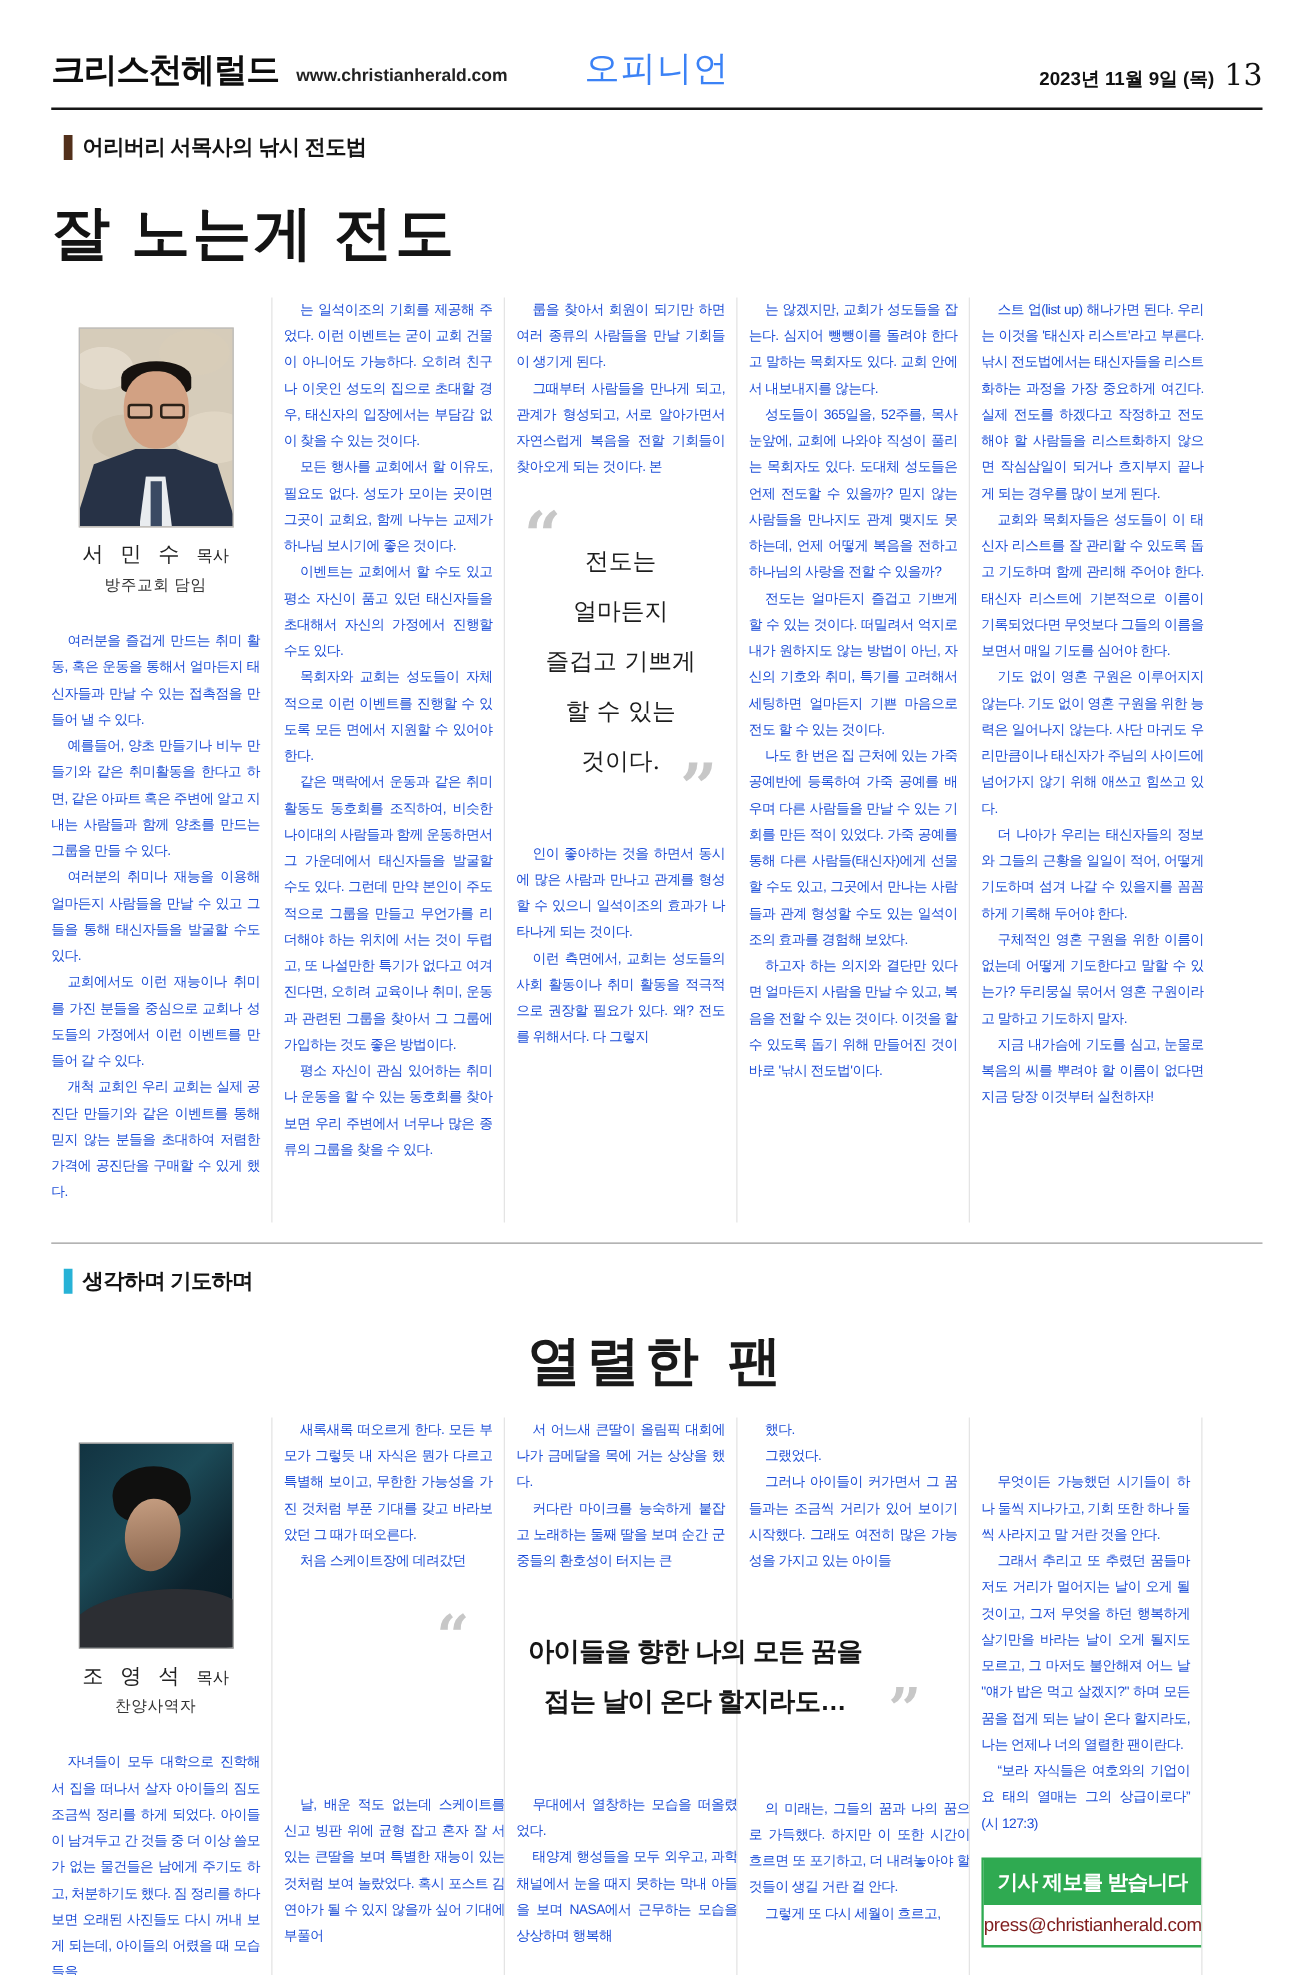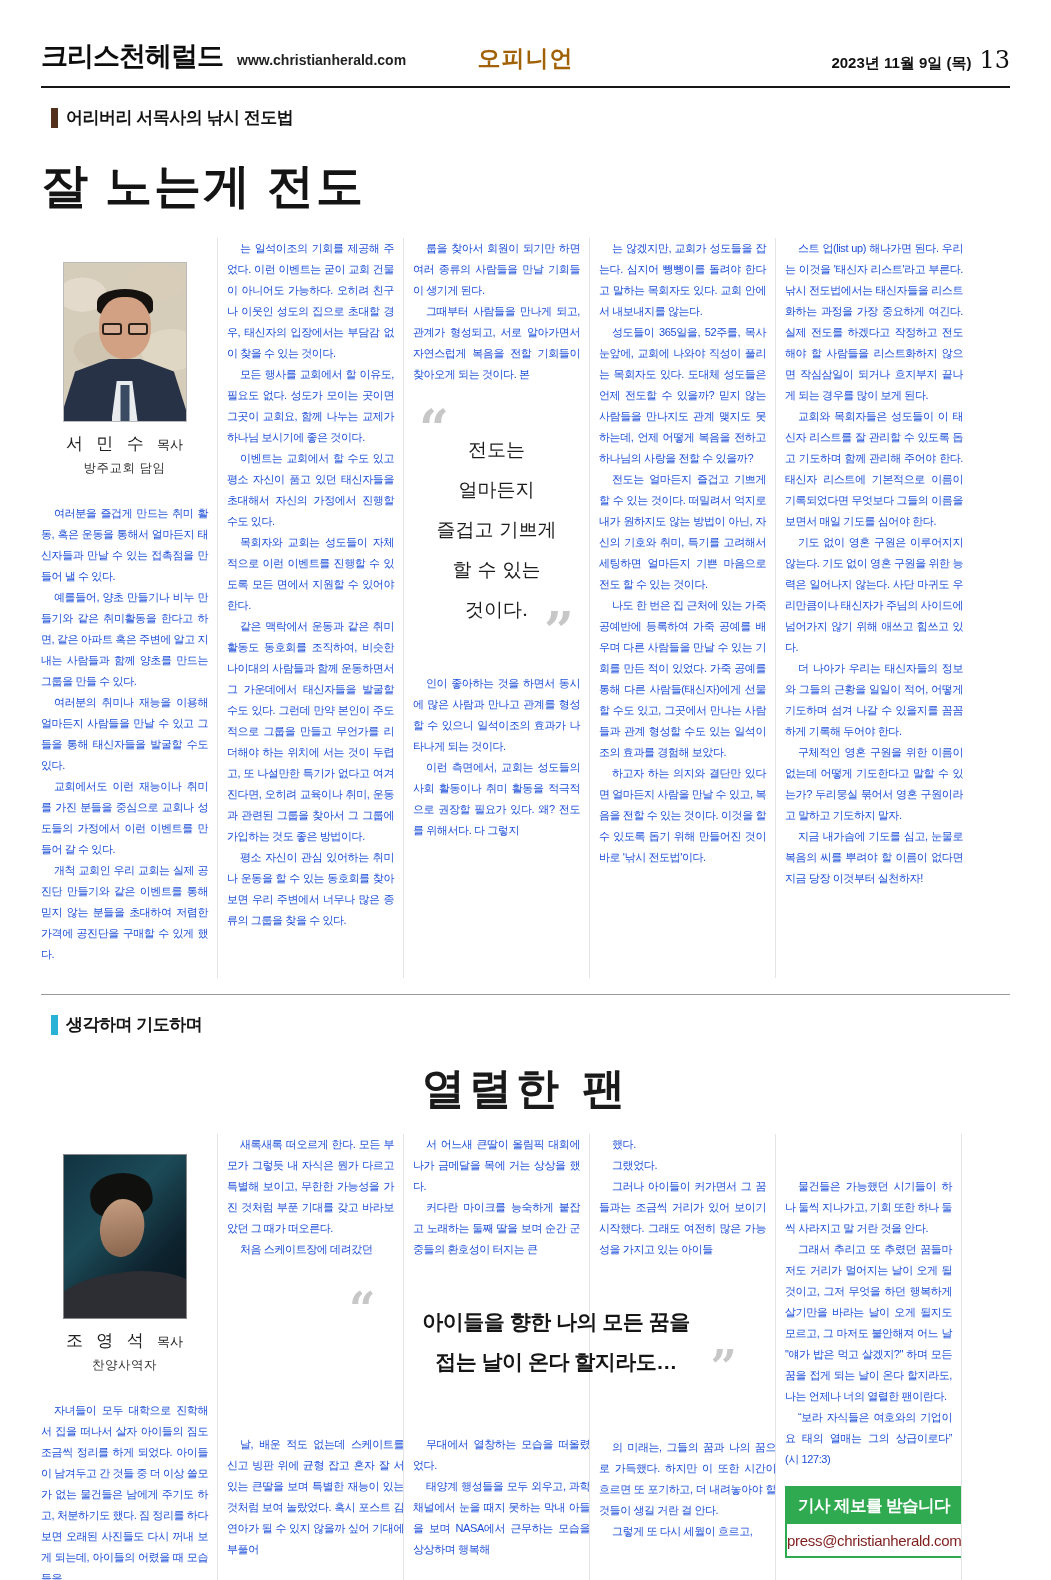--- a/index.html
+++ b/index.html
@@ -17,7 +17,7 @@
   .logo { font-size:27px; font-weight:900; letter-spacing:-1px; color:#0d0d0d;text-align:center; }
   .site { font-size:14px; font-weight:700; color:#222; }
   .mast-center { position:absolute; left:50%; transform:translateX(-50%); bottom:12px;
-    font-size:23px; font-weight:700; letter-spacing:1px; color:#a16207; }
+    font-size:28px; font-weight:400; letter-spacing:1px; color:#3b82f6; }
   .mast-right { position:absolute; right:0; bottom:12px; display:flex; align-items:baseline; gap:8px; }
   .date { font-size:15px; font-weight:700; color:#111;margin-left:16px; }
   .pageno { font-family:"DejaVu Serif",serif; font-size:24px; color:#111; }

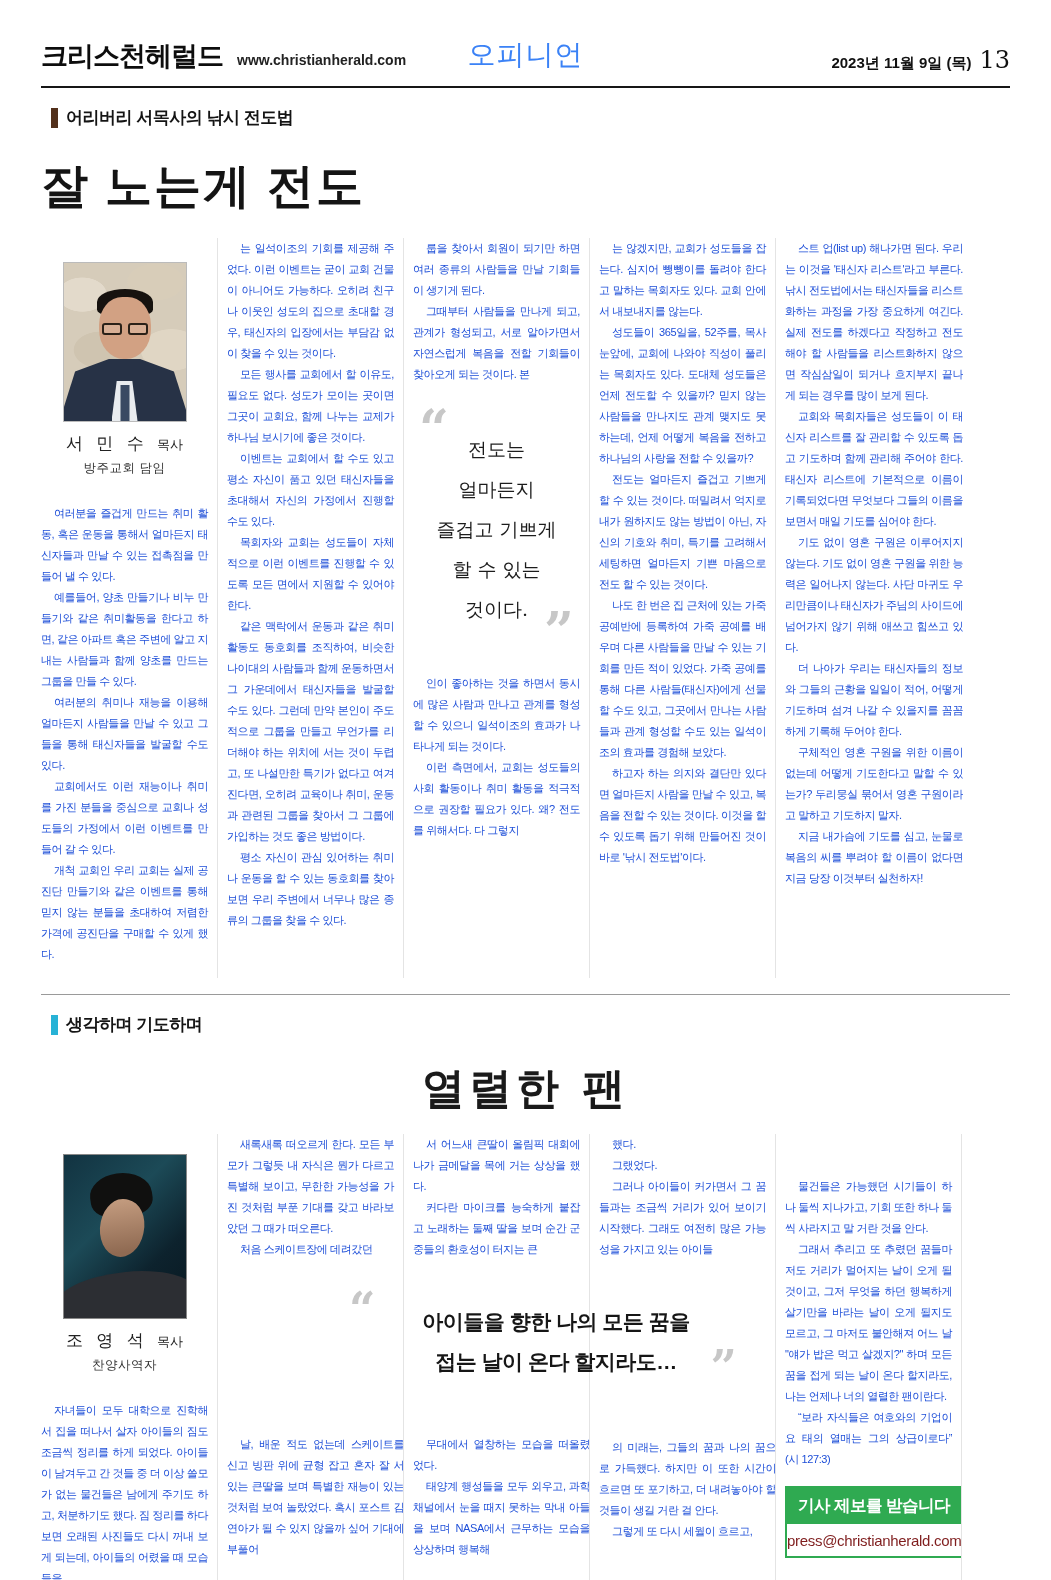--- a/index.html
+++ b/index.html
@@ -282,7 +282,7 @@
 
       <div class="col">
         <div class="col5-a2">
-            <p>물건들은 가능했던 시기들이 하나 둘씩 지나가고, 기회 또한 하나 둘씩 사라지고 말 거란 것을 안다.</p>
+            <p>무엇이든 가능했던 시기들이 하나 둘씩 지나가고, 기회 또한 하나 둘씩 사라지고 말 거란 것을 안다.</p>
             <p>그래서 추리고 또 추렸던 꿈들마저도 거리가 멀어지는 날이 오게 될 것이고, 그저 무엇을 하던 행복하게 살기만을 바라는 날이 오게 될지도 모르고, 그 마저도 불안해져 어느 날 "얘가 밥은 먹고 살겠지?" 하며 모든 꿈을 접게 되는 날이 온다 할지라도, 나는 언제나 너의 열렬한 팬이란다.</p>
             <p>“보라 자식들은 여호와의 기업이요 태의 열매는 그의 상급이로다” (시 127:3)</p>
           </div>

